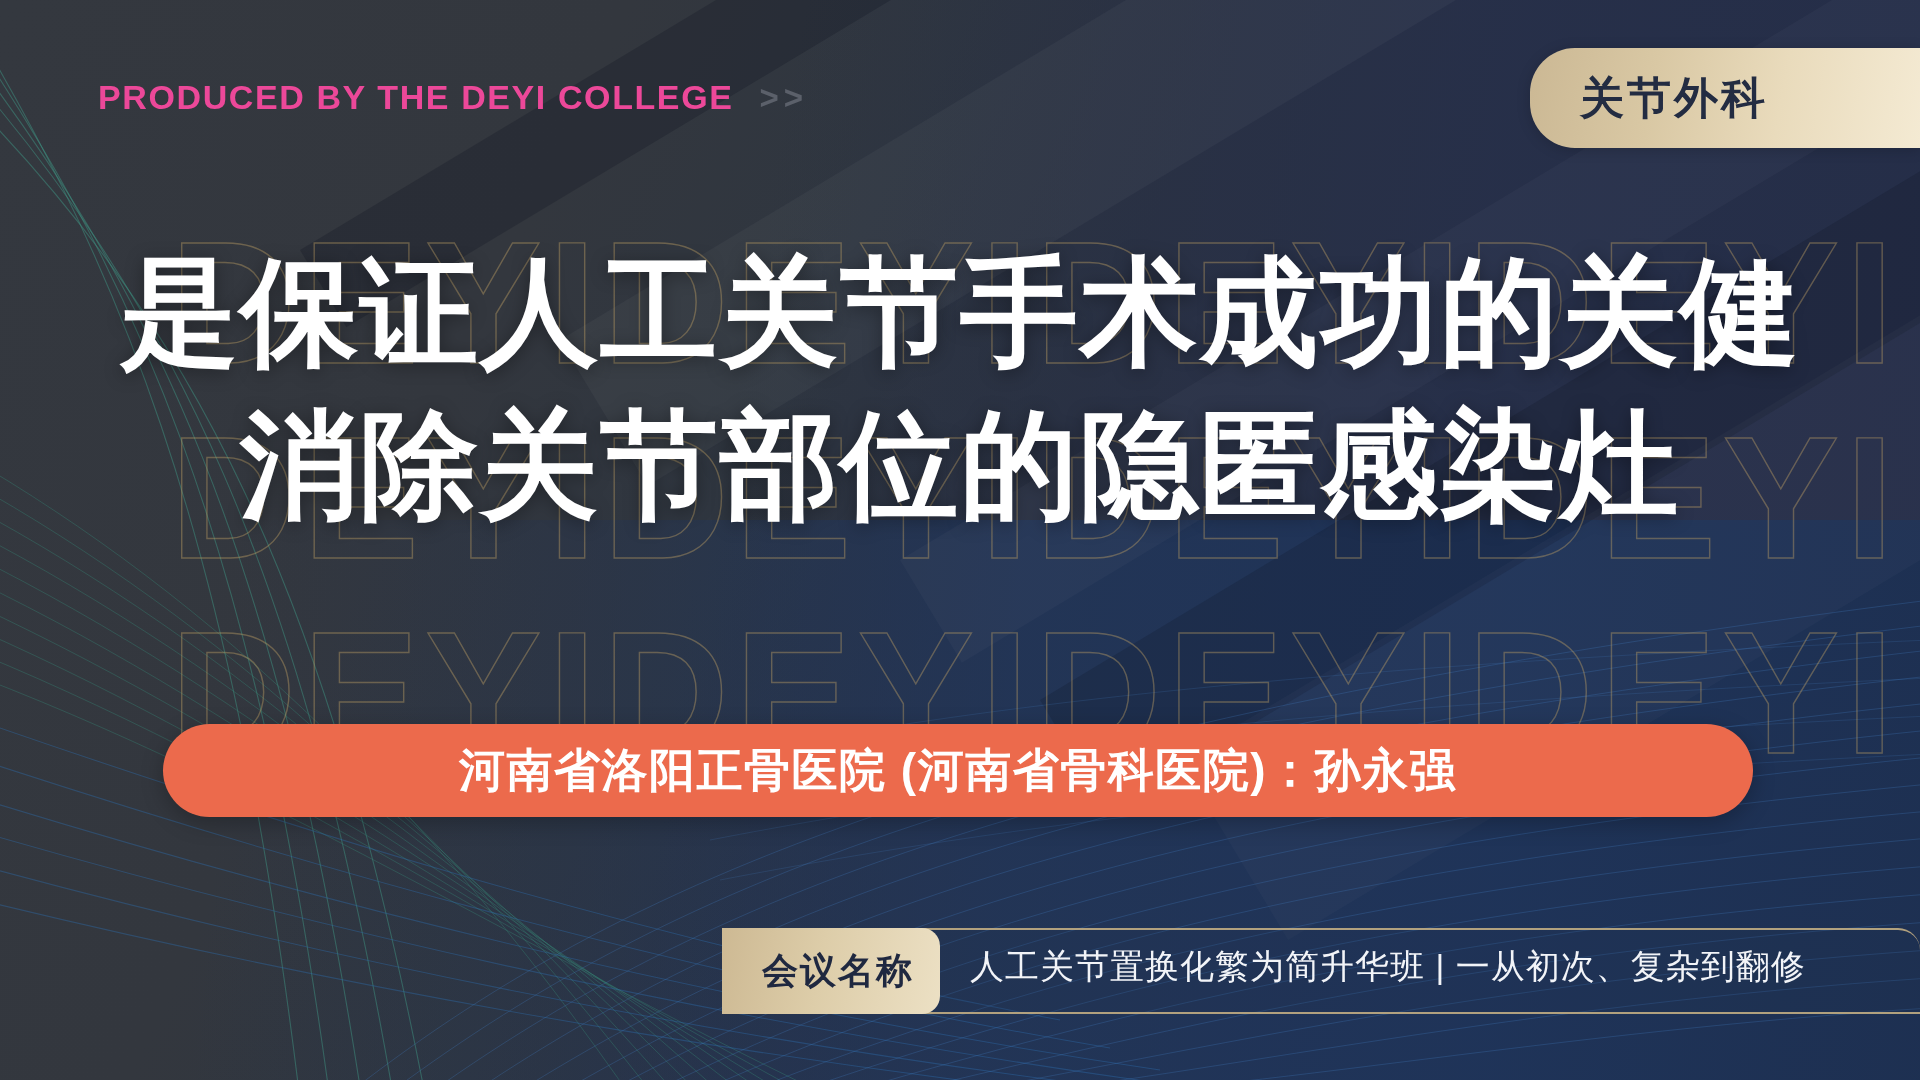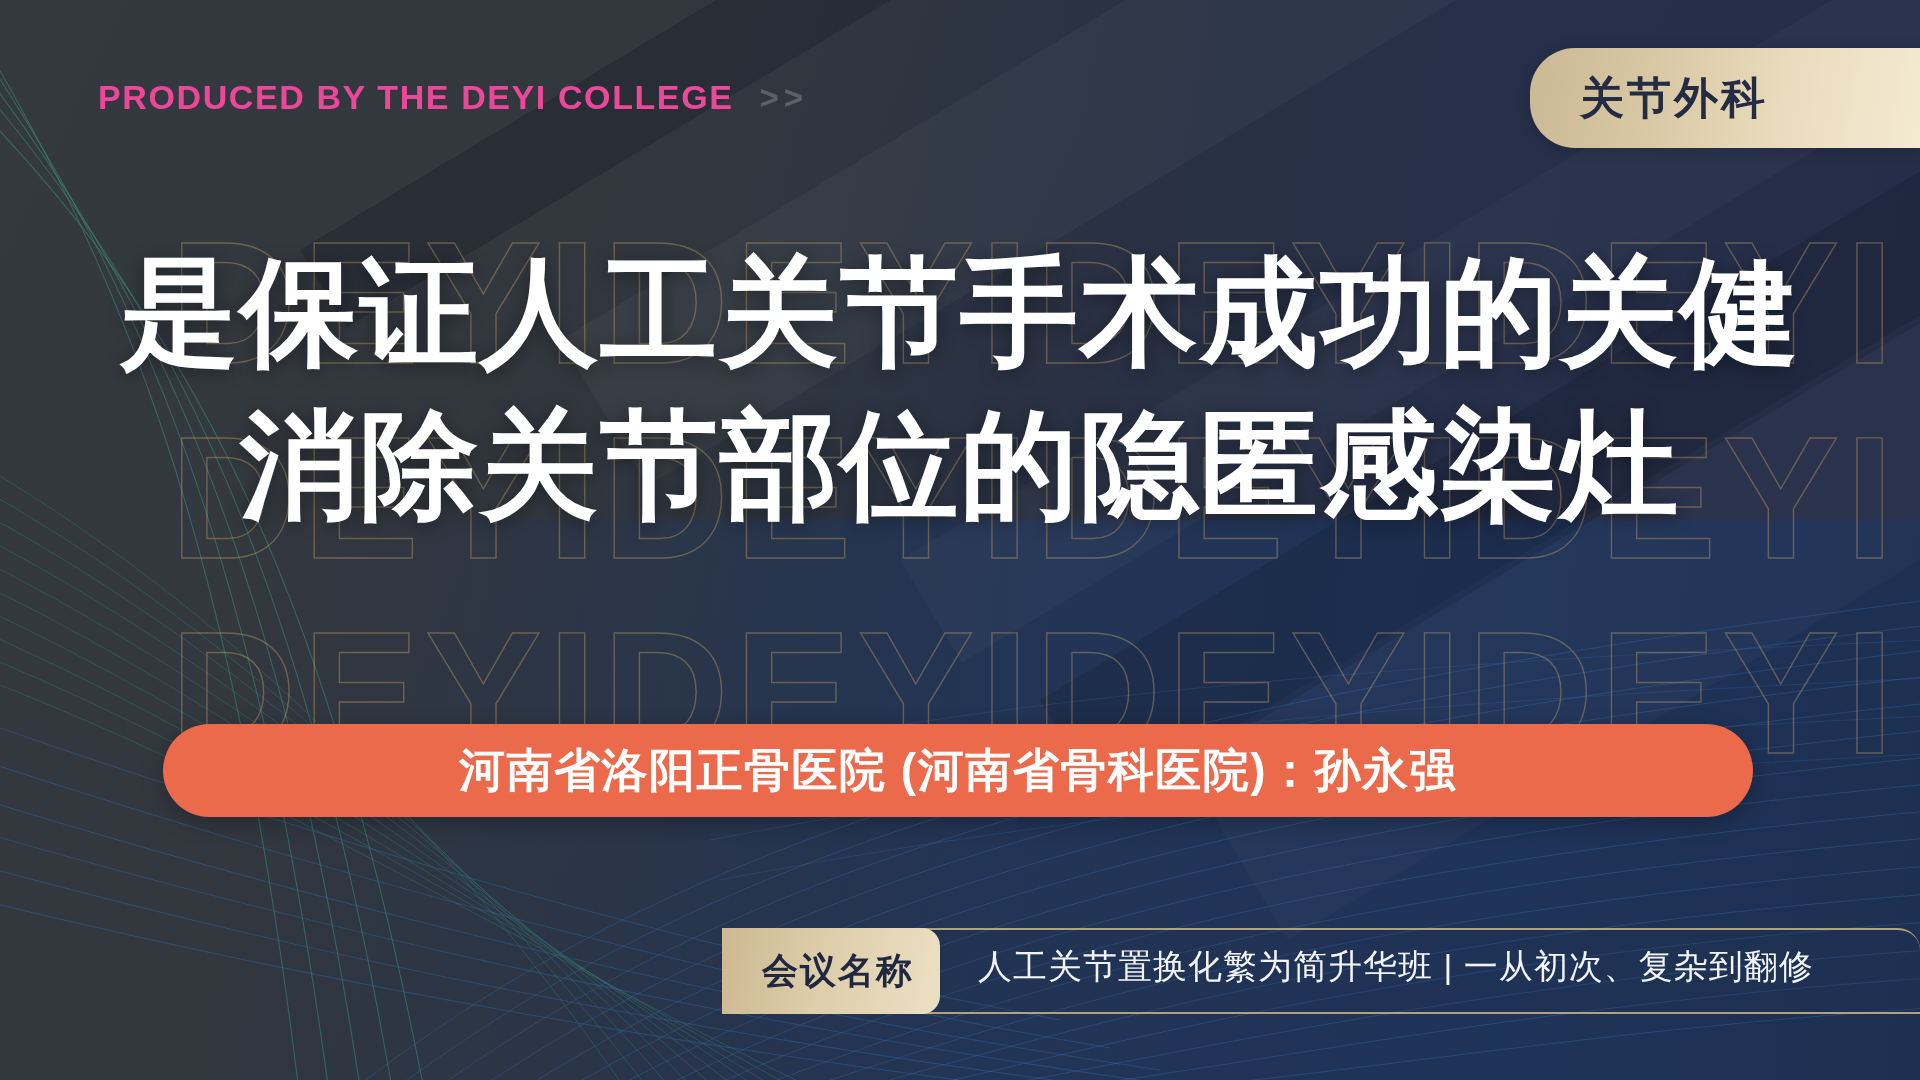--- a/index.html
+++ b/index.html
@@ -175,7 +175,7 @@
     display:flex;align-items:center;
     padding:0 26px 0 40px;
     border-radius:0 18px 18px 0;
-    margin:-2px 12px -2px -2px;
+    margin:-2px 4px -2px -2px;
   }
   .meeting-label span{
     font-size:36px;font-weight:700;

